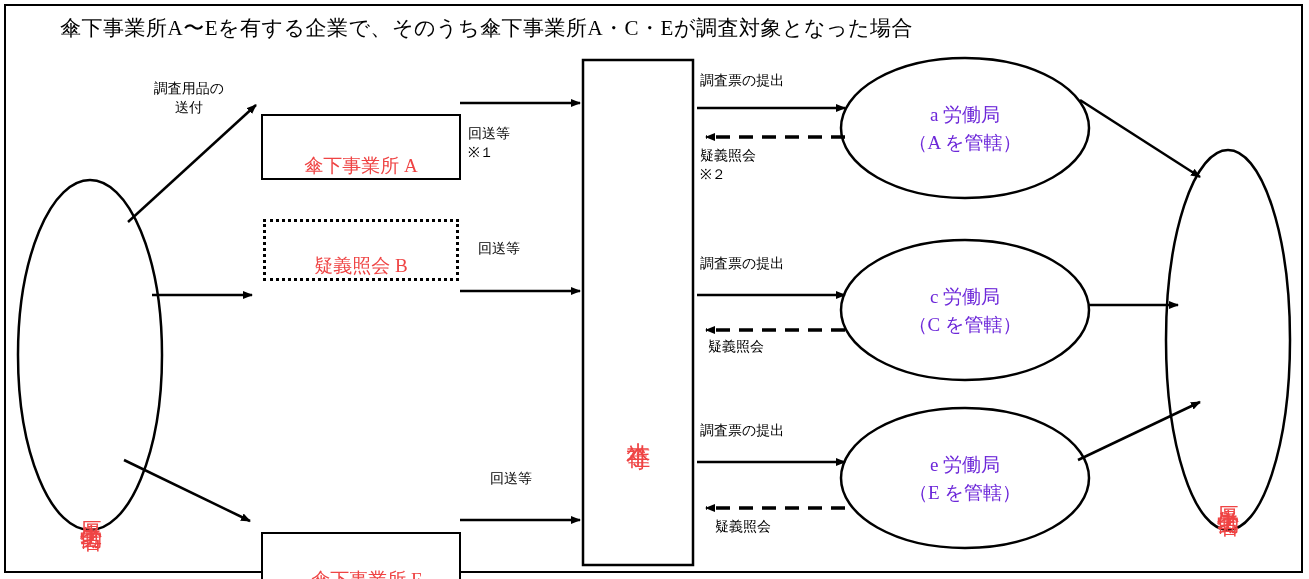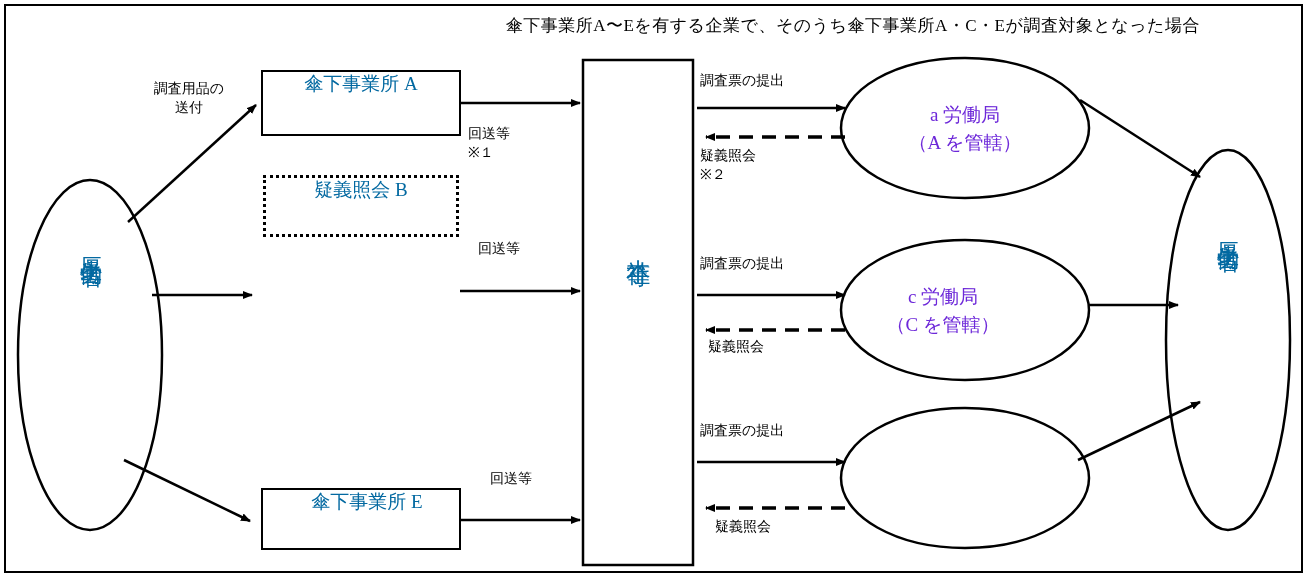--- a/index.html
+++ b/index.html
@@ -57,8 +57,8 @@
     left: 60px;
     top: 14px;
     width: 1140px;
-    text-align: right;
-    font-size: 17px;
+    text-align: left;
+    font-size: 21px;
     letter-spacing: 0.5px;
     color: #000000;
   }

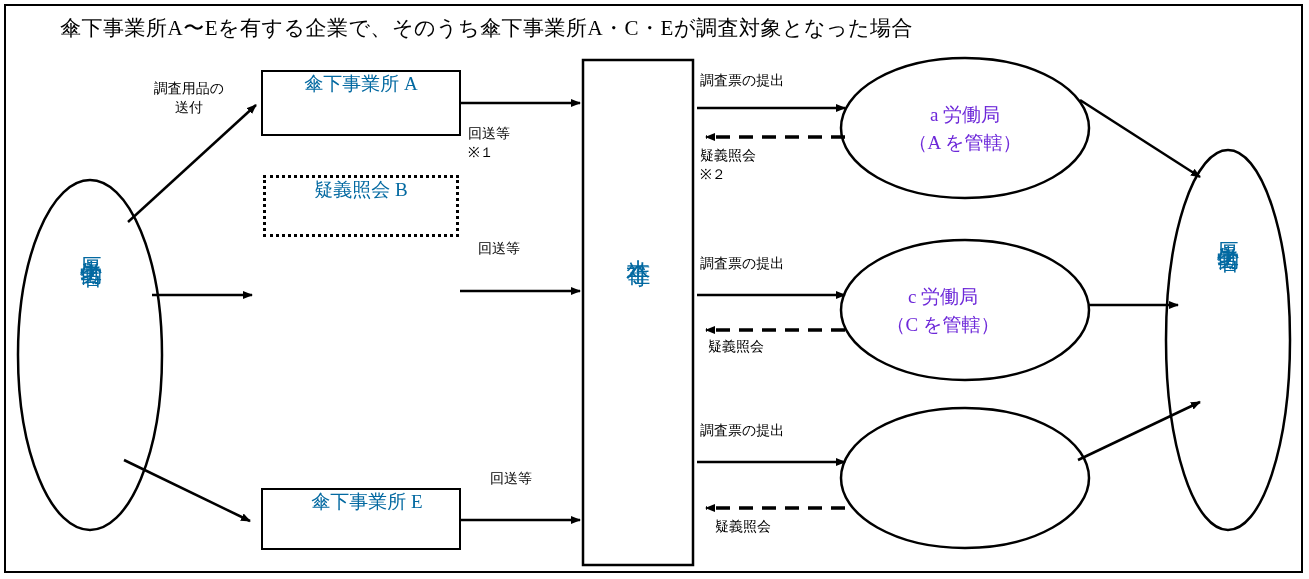--- a/index.html
+++ b/index.html
@@ -38,11 +38,12 @@
     position: absolute;
     box-sizing: border-box;
     display: flex;
-    align-items: flex-start;
+    align-items: flex-end;
     justify-content: center;
     text-align: center;
     line-height: 1.25;
-    color: #0369a1;
+    color: #ef4444;
+    margin-top: 44px;
   }
   .box-solid {
     border: 2.5px solid #000000;

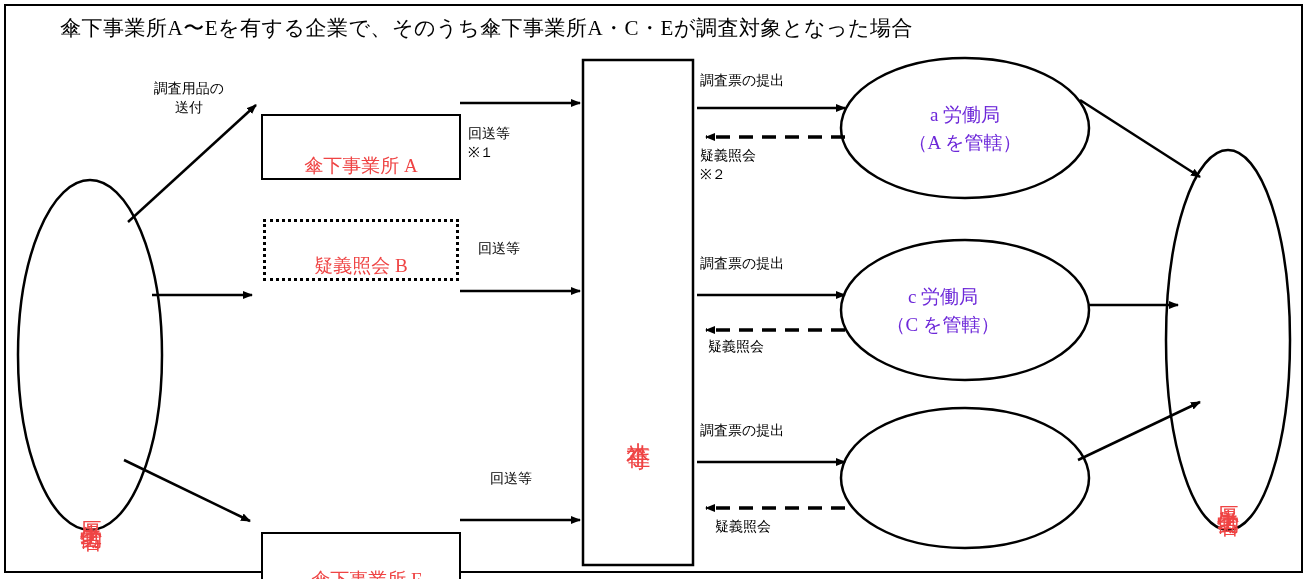--- a/index.html
+++ b/index.html
@@ -164,7 +164,7 @@
     <span>a 労働局</span>
     <span>（A を管轄）</span>
   </div>
-  <div class="ellipse-label" style="left:843px; top:278px; width:200px; height:66px;">
+  <div class="ellipse-label" style="left:865px; top:278px; width:200px; height:66px;">
     <span>c 労働局</span>
     <span>（C を管轄）</span>
   </div>

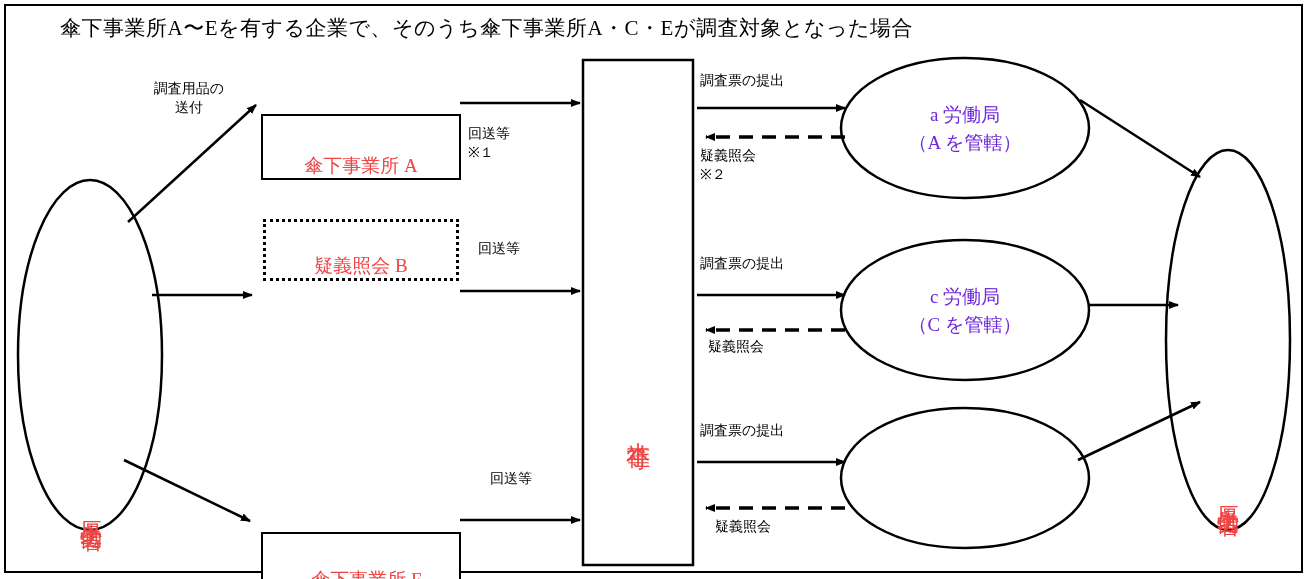--- a/index.html
+++ b/index.html
@@ -168,6 +168,10 @@
     <span>c 労働局</span>
     <span>（C を管轄）</span>
   </div>
+  <div class="ellipse-label" style="left:865px; top:446px; width:200px; height:66px;">
+    <span>e 労働局</span>
+    <span>（E を管轄）</span>
+  </div>
 
   <div class="label" style="left:99px; top:80px; width:180px;">調査用品の
 送付</div>

